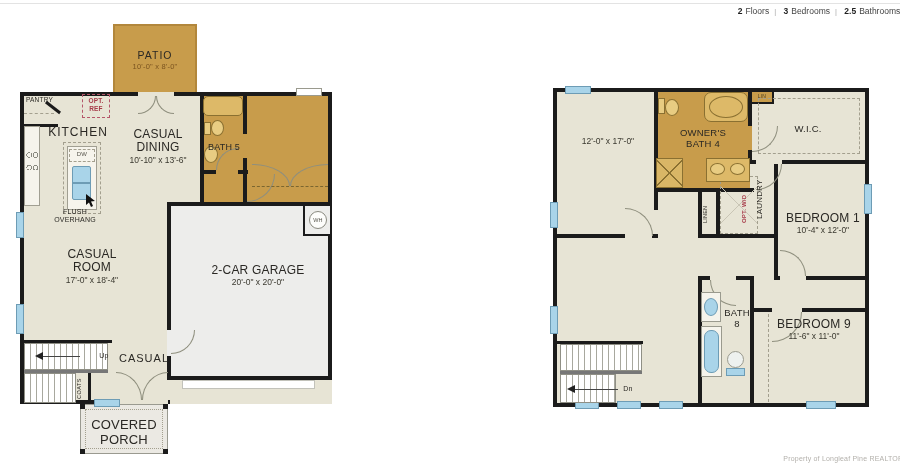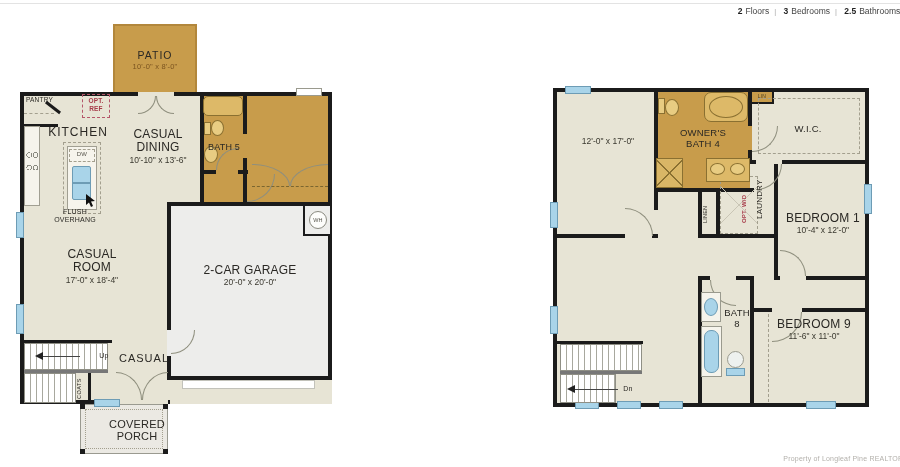--- a/index.html
+++ b/index.html
@@ -149,7 +149,7 @@
     <div style="font-size:12px;">CASUAL ROOM</div>
     <div class="dims">17'-0" x 18'-4"</div>
   </div>
-  <div class="lbl" style="left:200px;top:264px;width:100px;">
+  <div class="lbl" style="left:208px;top:264px;width:100px;">
     <div style="font-size:12px;">2-CAR GARAGE</div>
     <div class="dims">20'-0" x 20'-0"</div>
   </div>

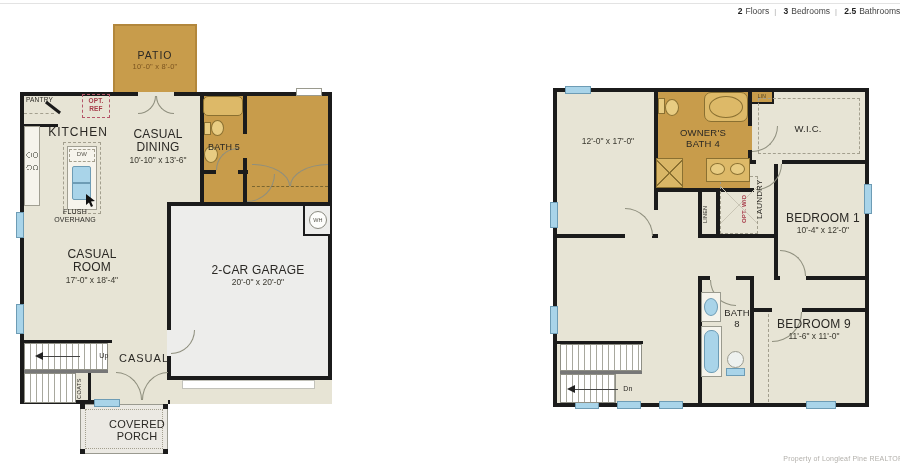--- a/index.html
+++ b/index.html
@@ -154,7 +154,7 @@
     <div class="dims">20'-0" x 20'-0"</div>
   </div>
   <div class="lbl" style="left:118px;top:352px;width:52px;font-size:11px;letter-spacing:1px;">CASUAL</div>
-  <div class="lbl" style="left:99px;top:418px;width:76px;font-size:11px;">COVERED PORCH</div>
+  <div class="lbl" style="left:86px;top:418px;width:76px;font-size:13px;">COVERED PORCH</div>
 
   <div class="fill" style="left:557px;top:92px;width:308px;height:311px;background:#e7e4d5;"></div>
   <div class="fill" style="left:656px;top:92px;width:94px;height:100px;background:#c89c4b;"></div>

